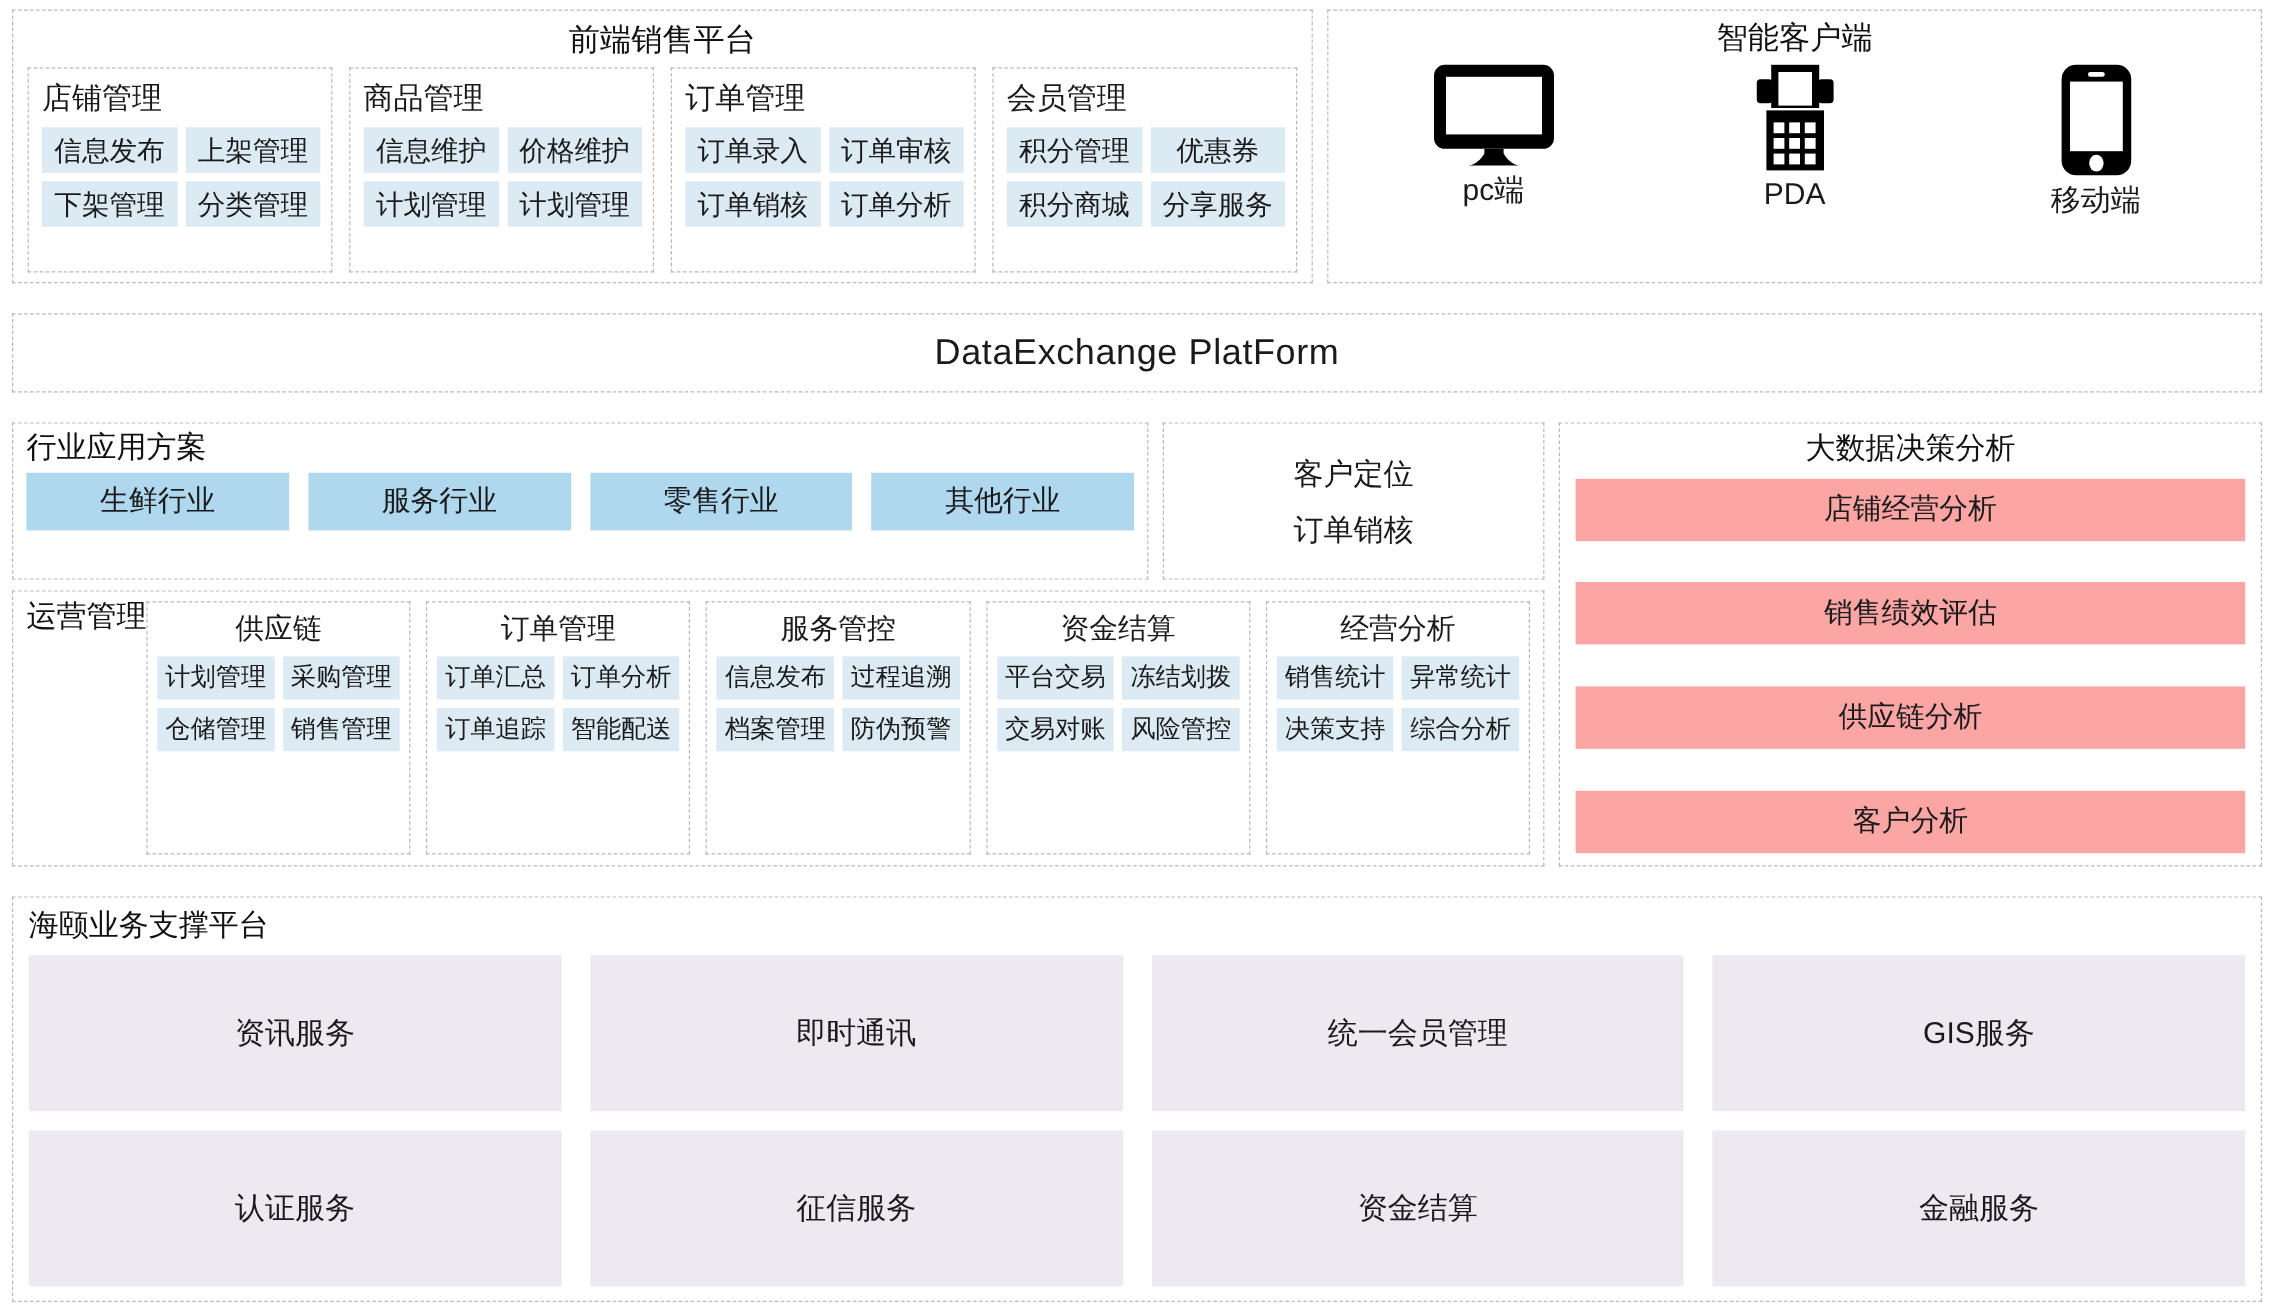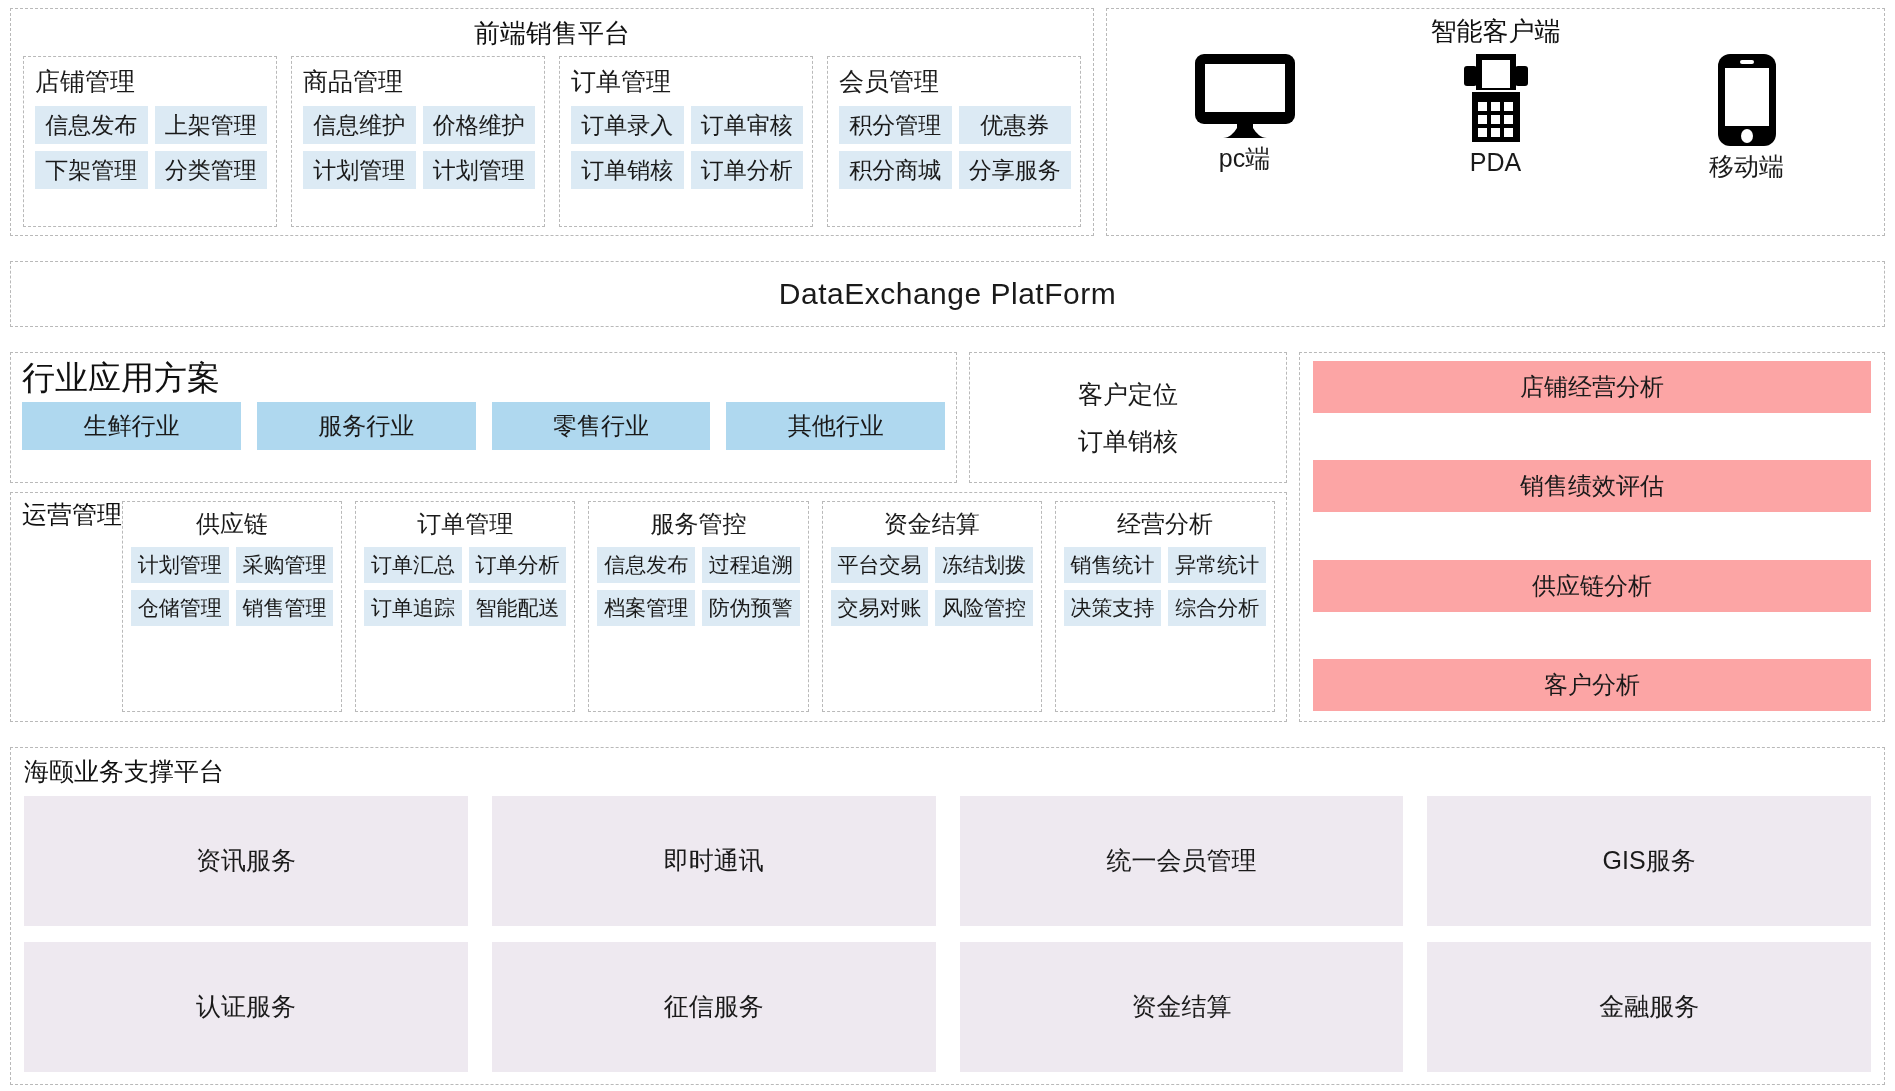--- a/index.html
+++ b/index.html
@@ -104,7 +104,7 @@
     padding:7px 11px 8px 11px;
     display:flex;flex-direction:column;
   }
-  .industry > .panel-title{font-size:33px;margin-bottom:6px;}
+  .industry > .panel-title{font-size:25px;margin-bottom:6px;}
   .industry-chips{display:flex;gap:16px;flex:1;align-items:flex-start;}
   .ind-chip{
     flex:1;background:#afd8ef;font-size:24px;height:48px;line-height:48px;

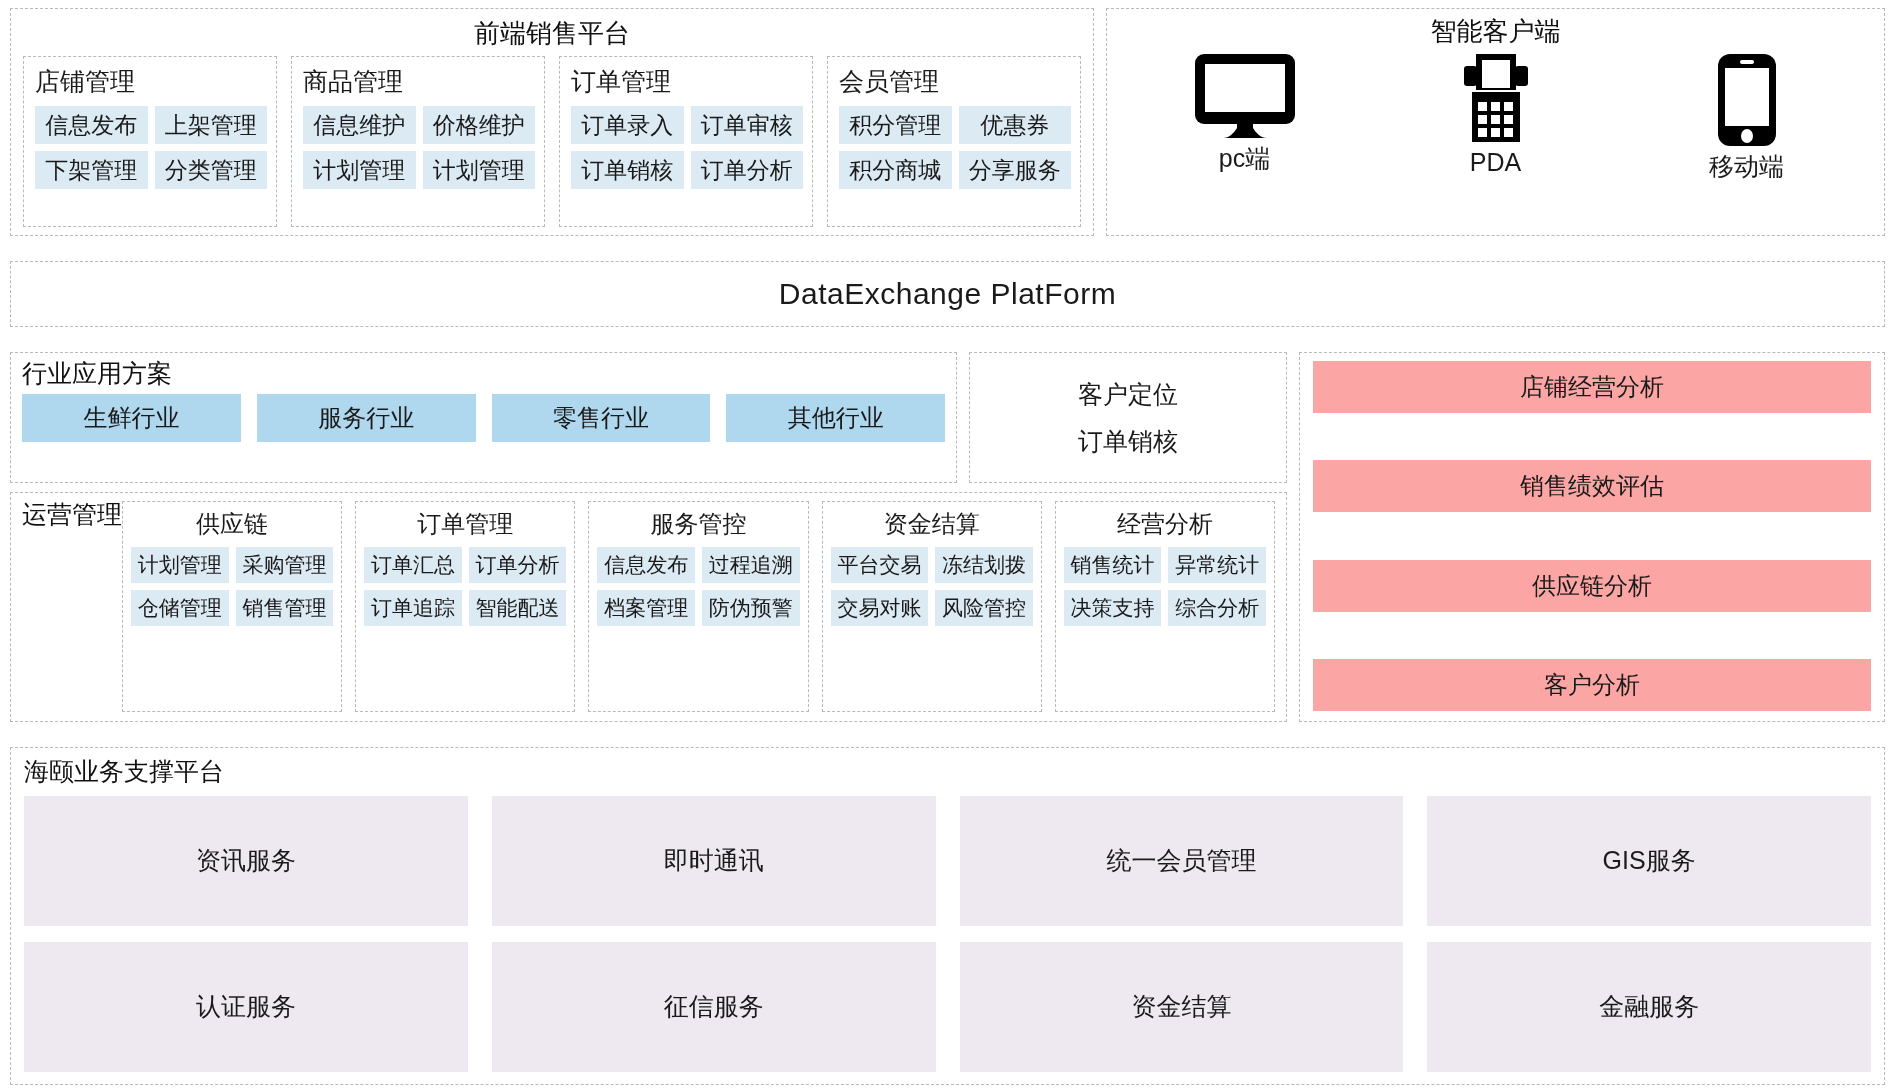--- a/index.html
+++ b/index.html
@@ -358,6 +358,7 @@
     </div>
 
     <div class="dashed bigdata">
+      <div class="panel-title">大数据决策分析</div>
       <div class="bd-items">
         <div class="bd-chip">店铺经营分析</div>
         <div class="bd-chip">销售绩效评估</div>

